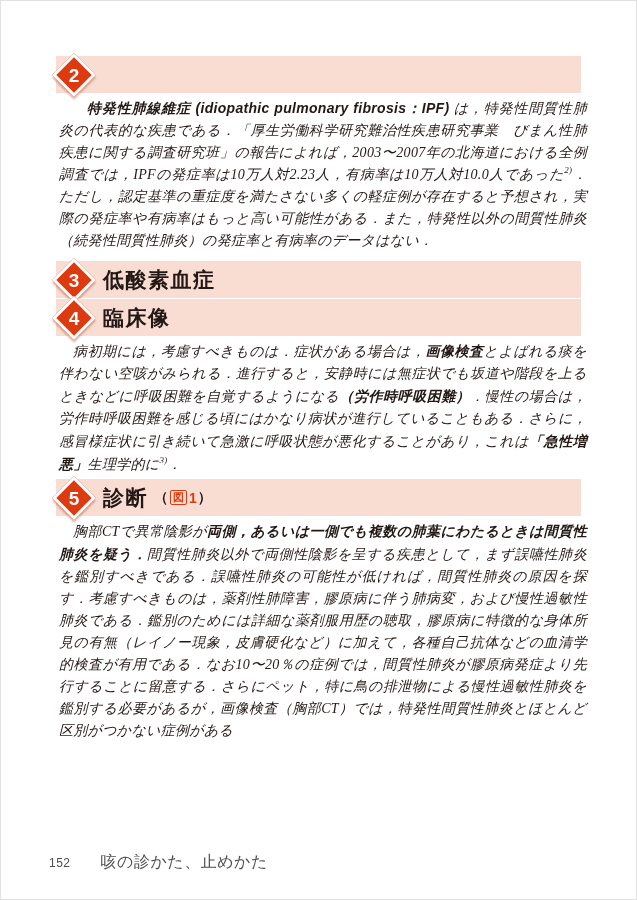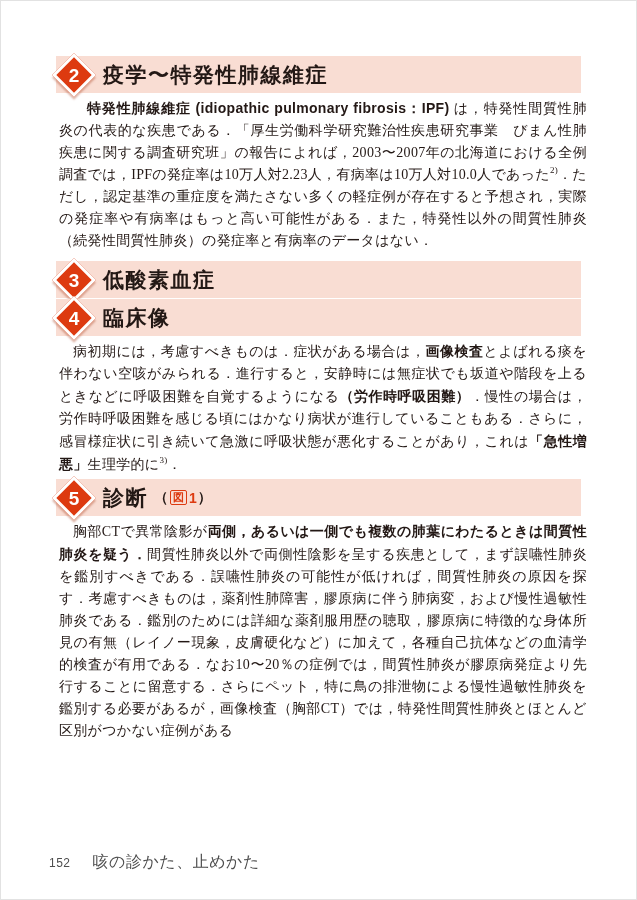--- a/index.html
+++ b/index.html
@@ -79,7 +79,6 @@
         <div class="diamond">
           <span class="num">2</span>
         </div>
-        <h2 class="title">疫学〜特発性肺線維症</h2>
       </div>
       <div class="body">
         <p class="para indent2"><span class="b">特発性肺線維症 (idiopathic pulmonary fibrosis：IPF)</span><span> は，特発性間質性肺炎の代表的な疾患である．「厚生労働科学研究難治性疾患研究事業　びまん性肺疾患に関する調査研究班」の報告によれば，2003〜2007年の北海道における全例調査では，IPFの発症率は10万人対2.23人，有病率は10万人対10.0人であった</span><sup class="ref">2)</sup><span>．ただし，認定基準の重症度を満たさない多くの軽症例が存在すると予想され，実際の発症率や有病率はもっと高い可能性がある．また，特発性以外の間質性肺炎（続発性間質性肺炎）の発症率と有病率のデータはない．</span></p>

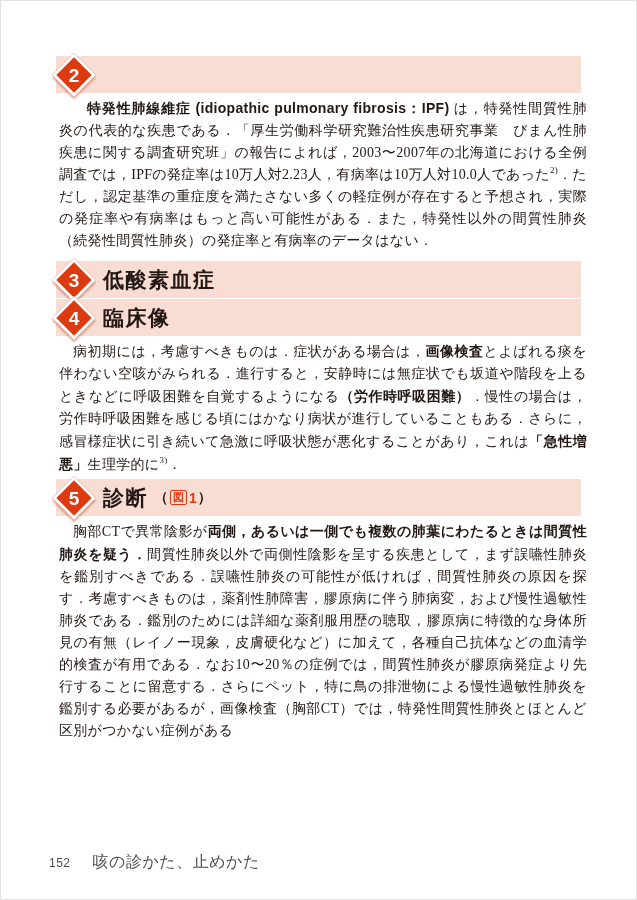--- a/index.html
+++ b/index.html
@@ -49,6 +49,7 @@
     font-family:"Liberation Serif","DejaVu Serif",serif;
     font-size:14px; line-height:22px; text-align:justify;
     letter-spacing:.3px;
+    font-style:italic;
   }
   .para { margin:0; text-indent:1em; }
   .para.indent2 { text-indent:2em; }

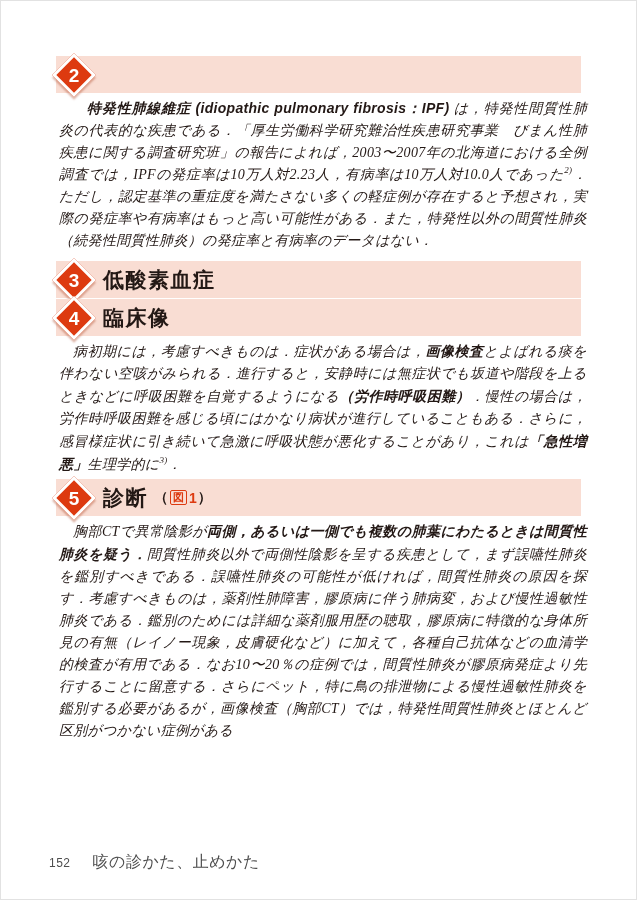--- a/index.html
+++ b/index.html
@@ -64,7 +64,7 @@
   
   .footer {
     position:absolute; left:48px; bottom:26px;
-    display:flex; align-items:baseline; gap:22px; color:#4d4d4d;
+    display:flex; align-items:baseline; gap:30px; color:#4d4d4d;
   }
   .footer .pagenum { font-family:"Liberation Sans",sans-serif; font-size:12px; letter-spacing:.5px; }
   .footer .booktitle { font-family:Liberation Mono, monospace; font-size:16px; letter-spacing:.5px; }

